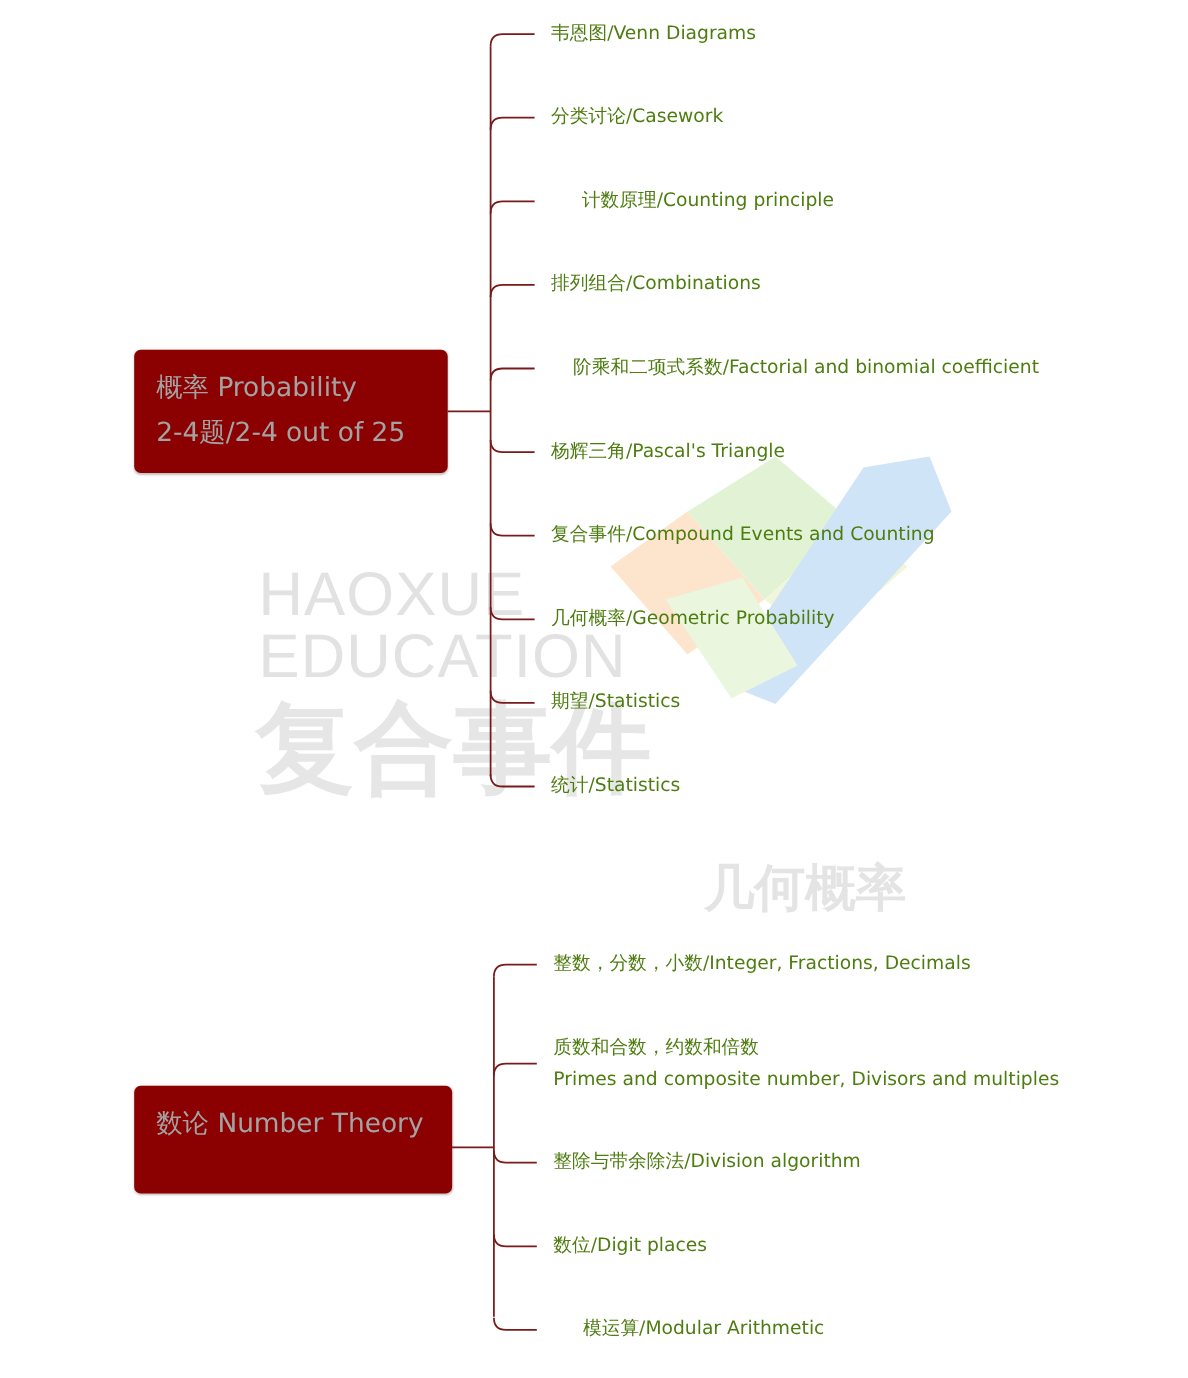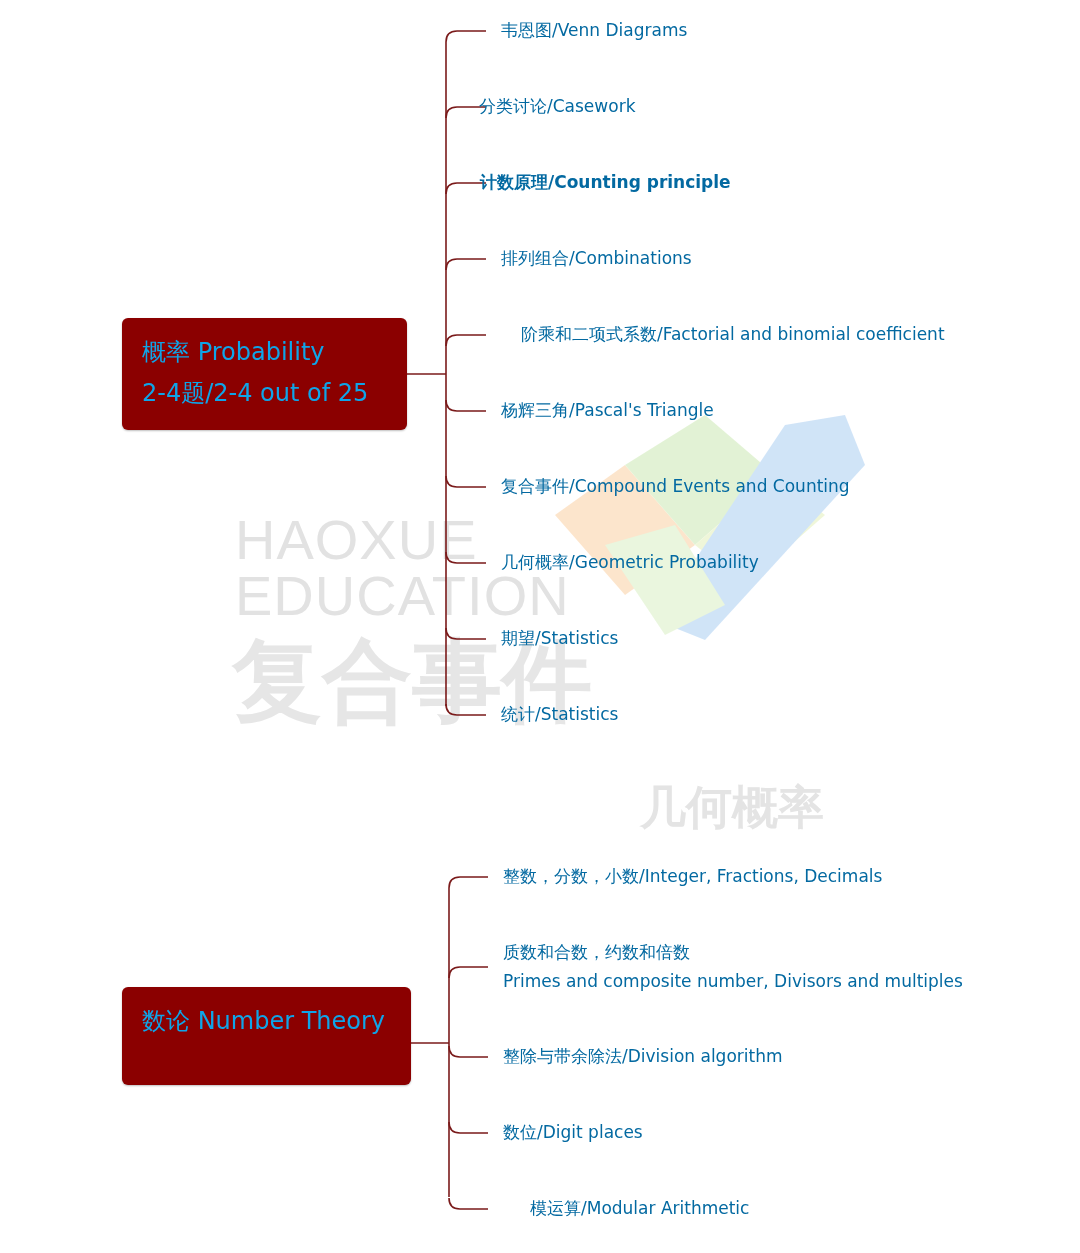--- a/index.html
+++ b/index.html
@@ -15,7 +15,7 @@
           padding: 14px 20px 14px 20px; box-sizing: border-box; box-shadow: 0 1px 2px rgba(0,0,0,0.25); }
   .node span { display: block; white-space: nowrap; }
   svg.lines { position: absolute; left: 0; top: 0; }
-  .leaf { position: absolute; font-size: 17px; line-height: 29px; color: #0369a1; white-space: nowrap; }
+  .leaf { position: absolute; font-size: 17px; line-height: 29px; color: #4d7c0f; white-space: nowrap; }
 </style>
 </head>
 <body>

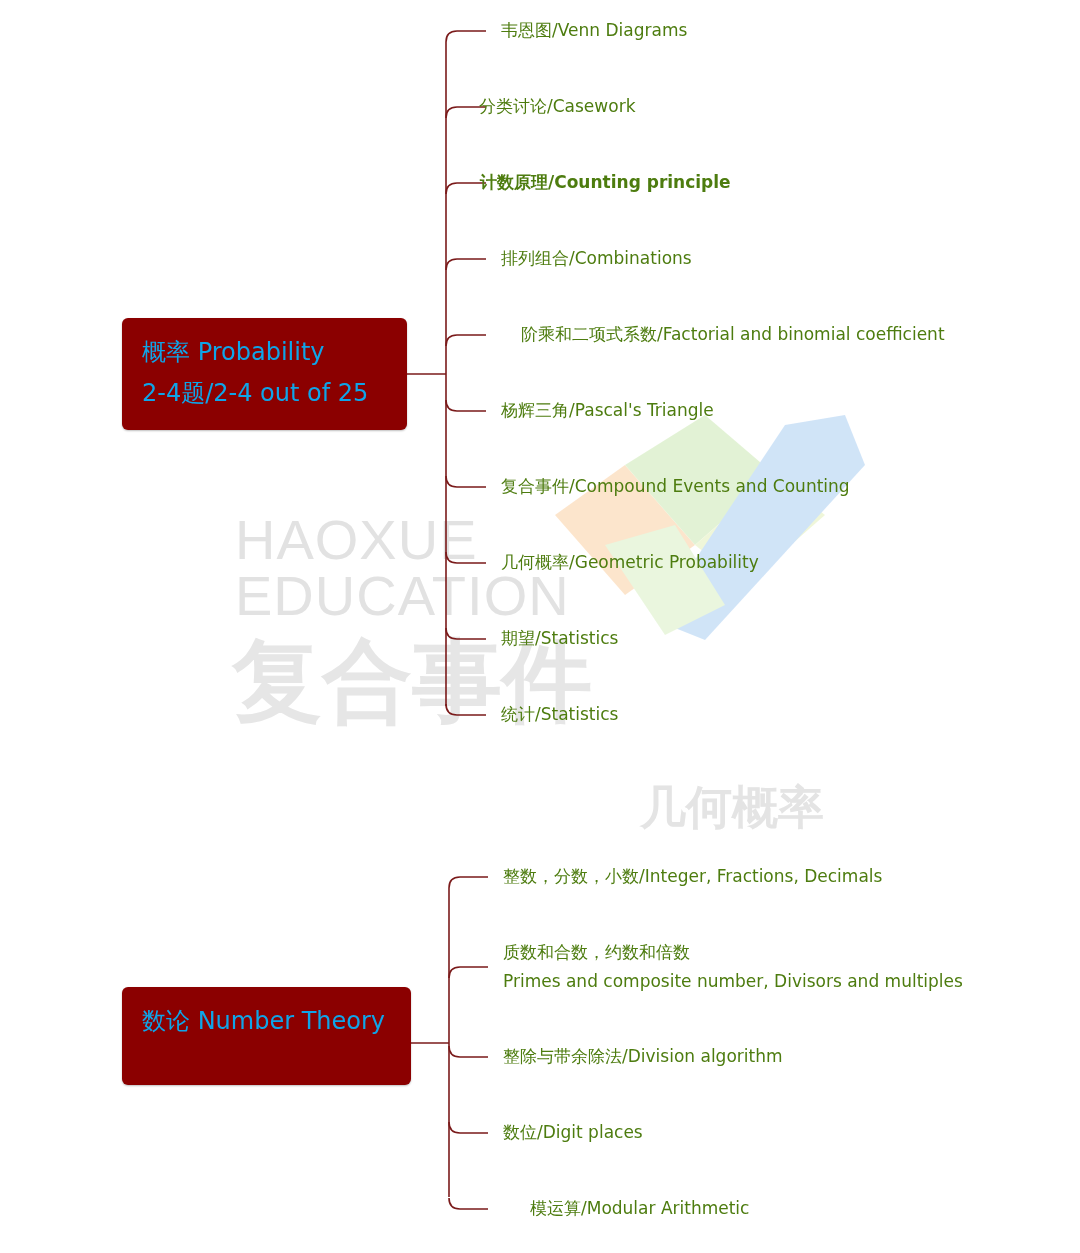--- a/index.html
+++ b/index.html
@@ -65,7 +65,7 @@
 </div>
 
 <div class="leaf" style="left:501px; top:16px;">韦恩图/Venn Diagrams</div>
-<div class="leaf" style="left:479px; top:92px;">分类讨论/Casework</div>
+<div class="leaf" style="left:501px; top:92px;">分类讨论/Casework</div>
 <div class="leaf" style="left:480px; top:168px;font-weight:bold;">计数原理/Counting principle</div>
 <div class="leaf" style="left:501px; top:244px;">排列组合/Combinations</div>
 <div class="leaf" style="left:501px; top:320px;margin-left:20px;">阶乘和二项式系数/Factorial and binomial coefficient</div>

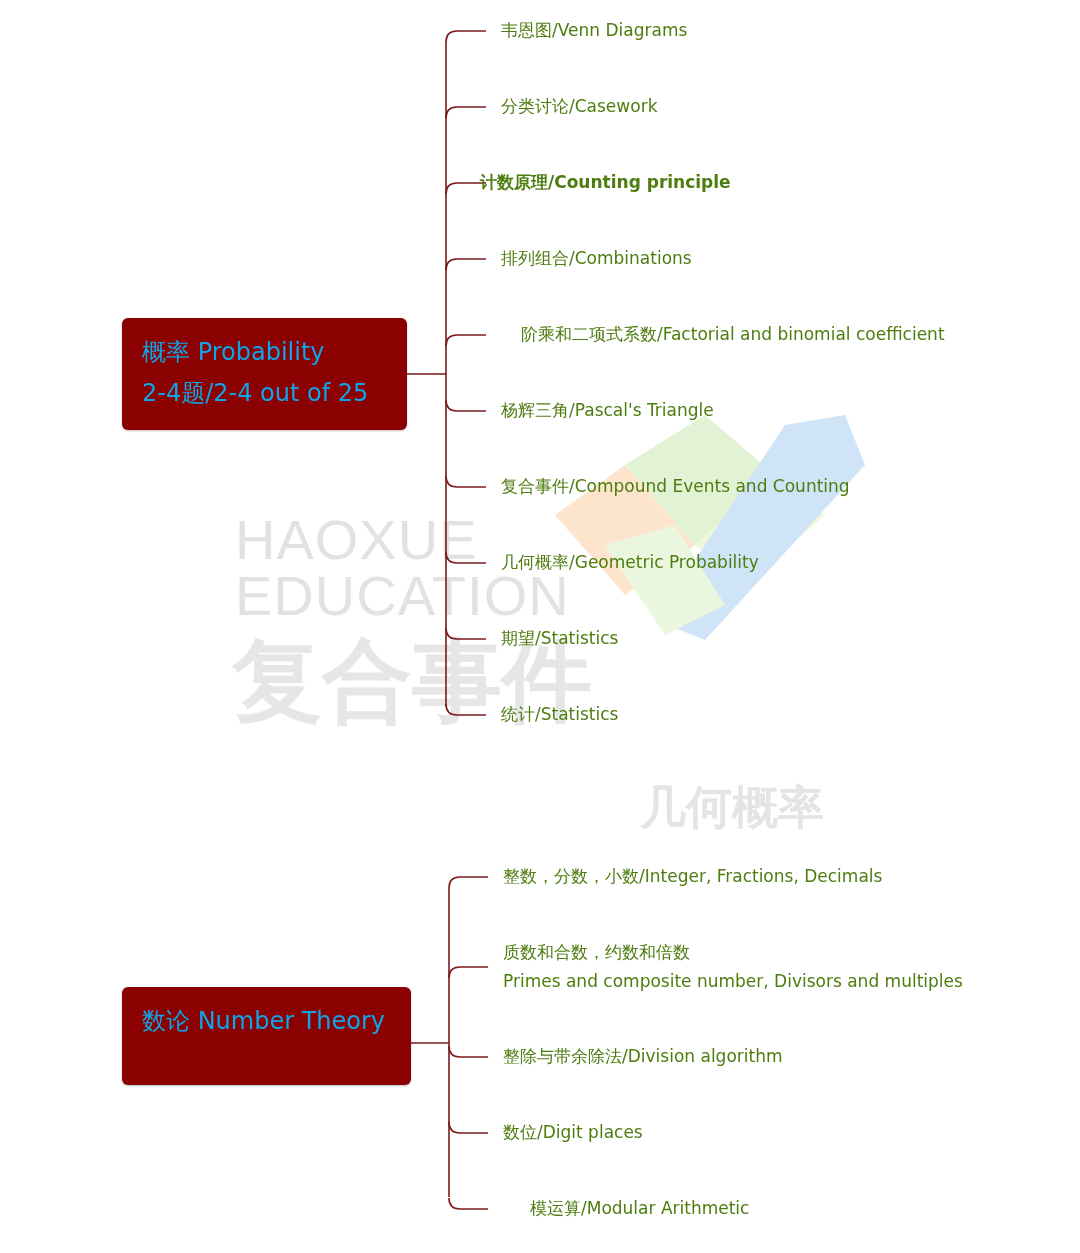--- a/index.html
+++ b/index.html
@@ -66,7 +66,7 @@
 
 <div class="leaf" style="left:501px; top:16px;">韦恩图/Venn Diagrams</div>
 <div class="leaf" style="left:501px; top:92px;">分类讨论/Casework</div>
-<div class="leaf" style="left:480px; top:168px;font-weight:bold;">计数原理/Counting principle</div>
+<div class="leaf" style="left:529px; top:168px;">计数原理/Counting principle</div>
 <div class="leaf" style="left:501px; top:244px;">排列组合/Combinations</div>
 <div class="leaf" style="left:501px; top:320px;margin-left:20px;">阶乘和二项式系数/Factorial and binomial coefficient</div>
 <div class="leaf" style="left:501px; top:396px;">杨辉三角/Pascal's Triangle</div>

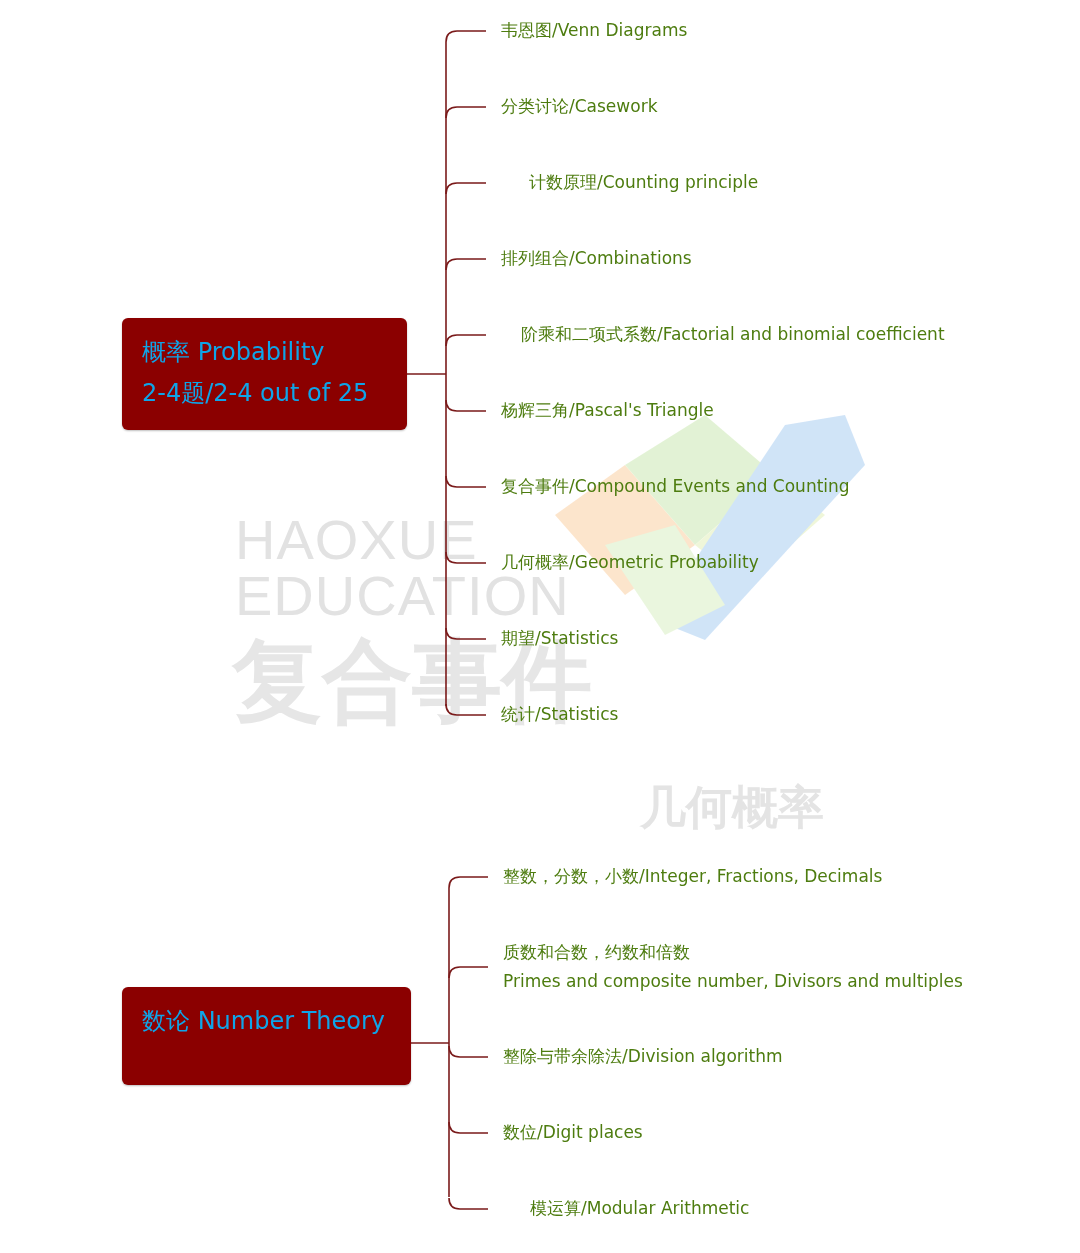--- a/index.html
+++ b/index.html
@@ -10,7 +10,7 @@
   .wm-cn { font-size: 90px; font-weight: 700; color: #e6e6e6; }
   .wm-cn2 { font-size: 46px; font-weight: 700; color: #e4e4e4; }
   .logo { position: absolute; left: 545px; top: 405px; width: 330px; height: 240px; opacity: 0.28; pointer-events: none; }
-  .node { position: absolute; background: #8b0000; border-radius: 6px; color: #0ea5e9;
+  .node { position: absolute; background: #8b0000; border-radius: 6px; color: #a3a3a3;
           font-family: "DejaVu Sans", sans-serif; font-size: 24px; line-height: 41px;
           padding: 14px 20px 14px 20px; box-sizing: border-box; box-shadow: 0 1px 2px rgba(0,0,0,0.25); }
   .node span { display: block; white-space: nowrap; }

